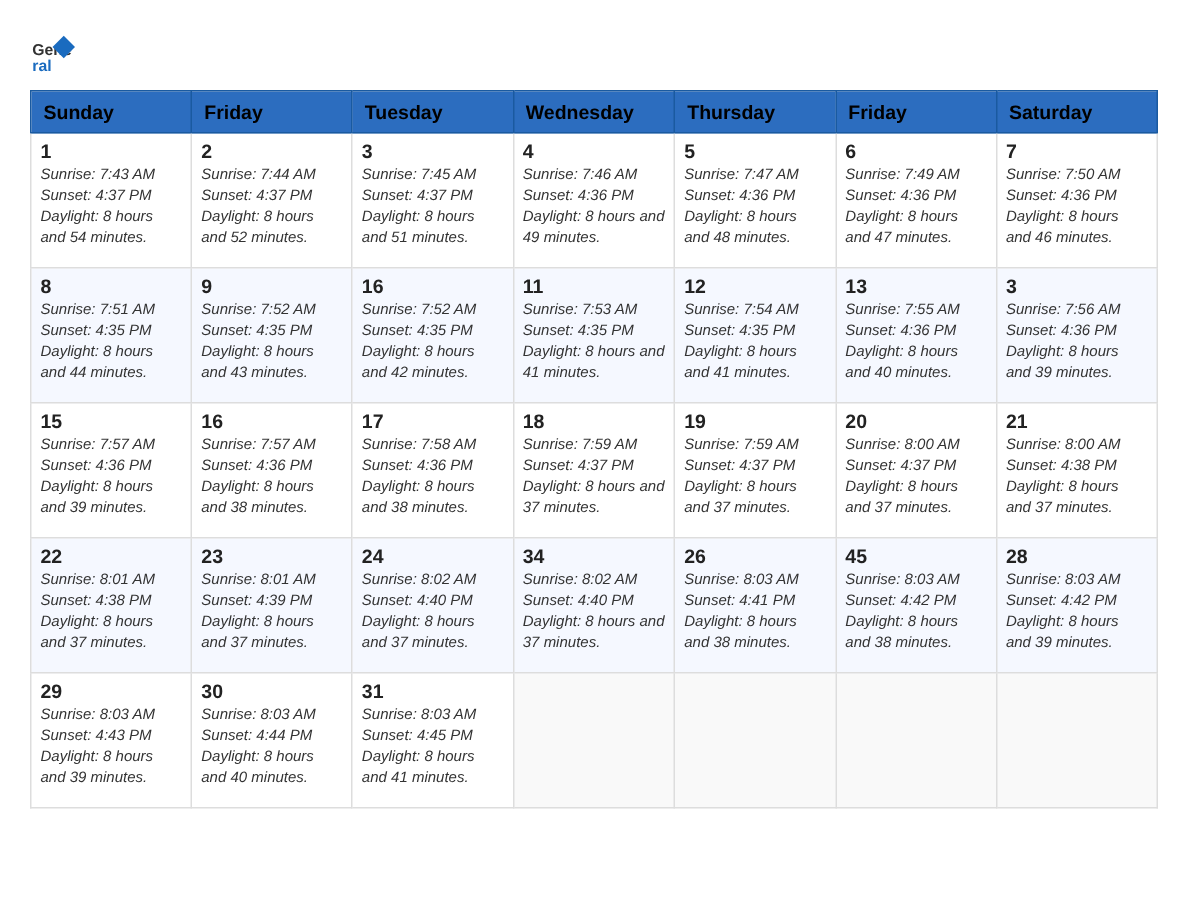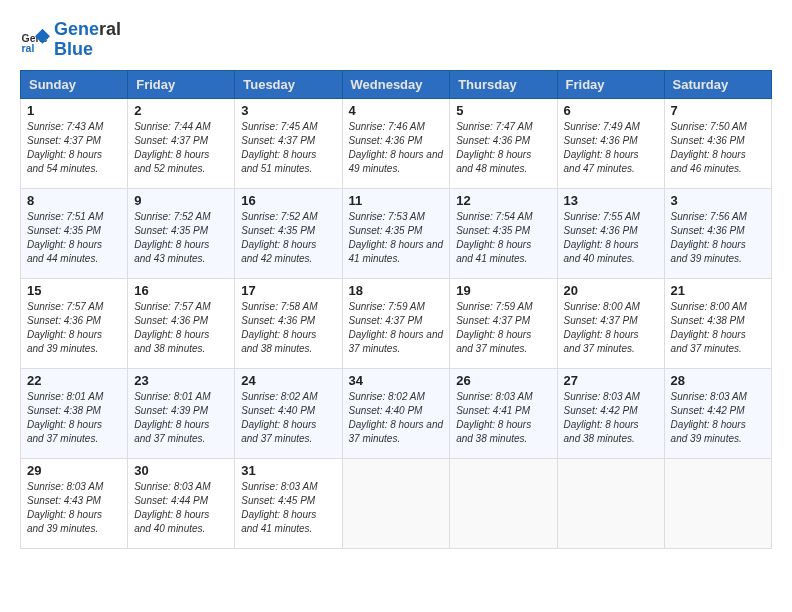--- a/index.html
+++ b/index.html
@@ -102,11 +102,6 @@
       <text x="2" y="36" font-size="14" font-weight="bold" fill="#1a6bbf">ral</text>
       <polygon points="30,5 40,15 30,25 20,15" fill="#1a6bbf"></polygon>
     </svg>
-    <div>
-      <div class="logo-text">
-        <span>Gene</span>ral<br><span>Blue</span>
-      </div>
-    </div>
   </div>
   <div class="title-area">
     <div class="calendar-title"></div>

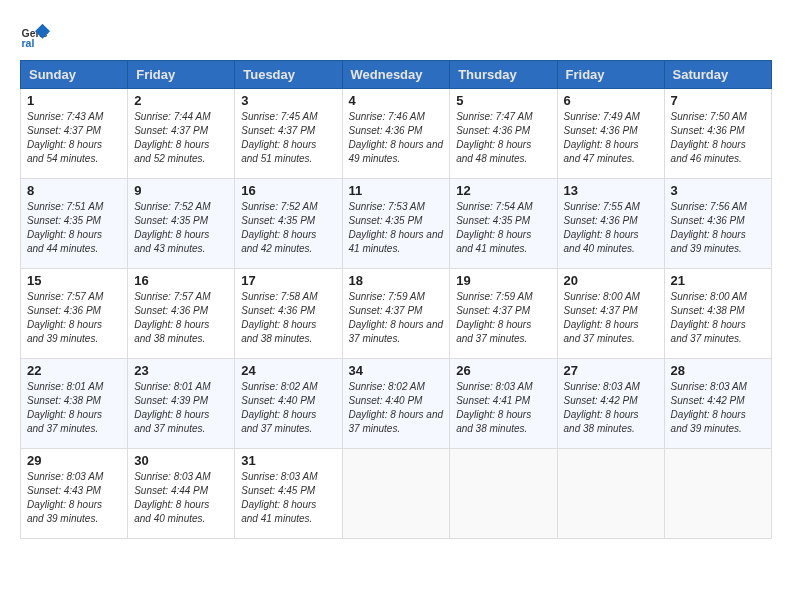--- a/index.html
+++ b/index.html
@@ -53,7 +53,7 @@
     }
     .calendar th {
       background-color: #2c6dbf;
-      color: #e5e5e5;
+      color: #000000;
       text-align: left;
       padding: 6px 8px;
       font-size: 13px;

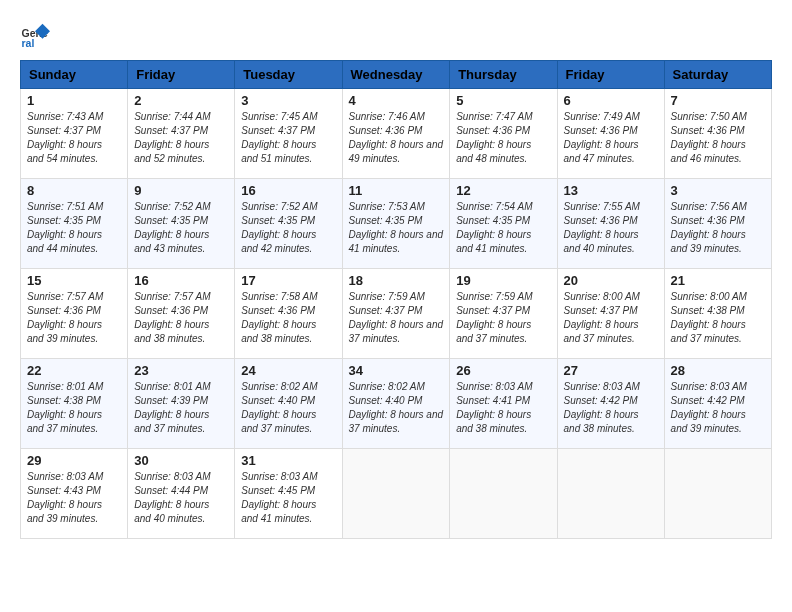--- a/index.html
+++ b/index.html
@@ -338,7 +338,7 @@
         </span>
       </td>
         <td>
-        <span class="day-number">27</span>
+        <span class="day-number">45</span>
         <span class="day-info">
           Sunrise: 8:03 AM<br>
           Sunset: 4:42 PM<br>

